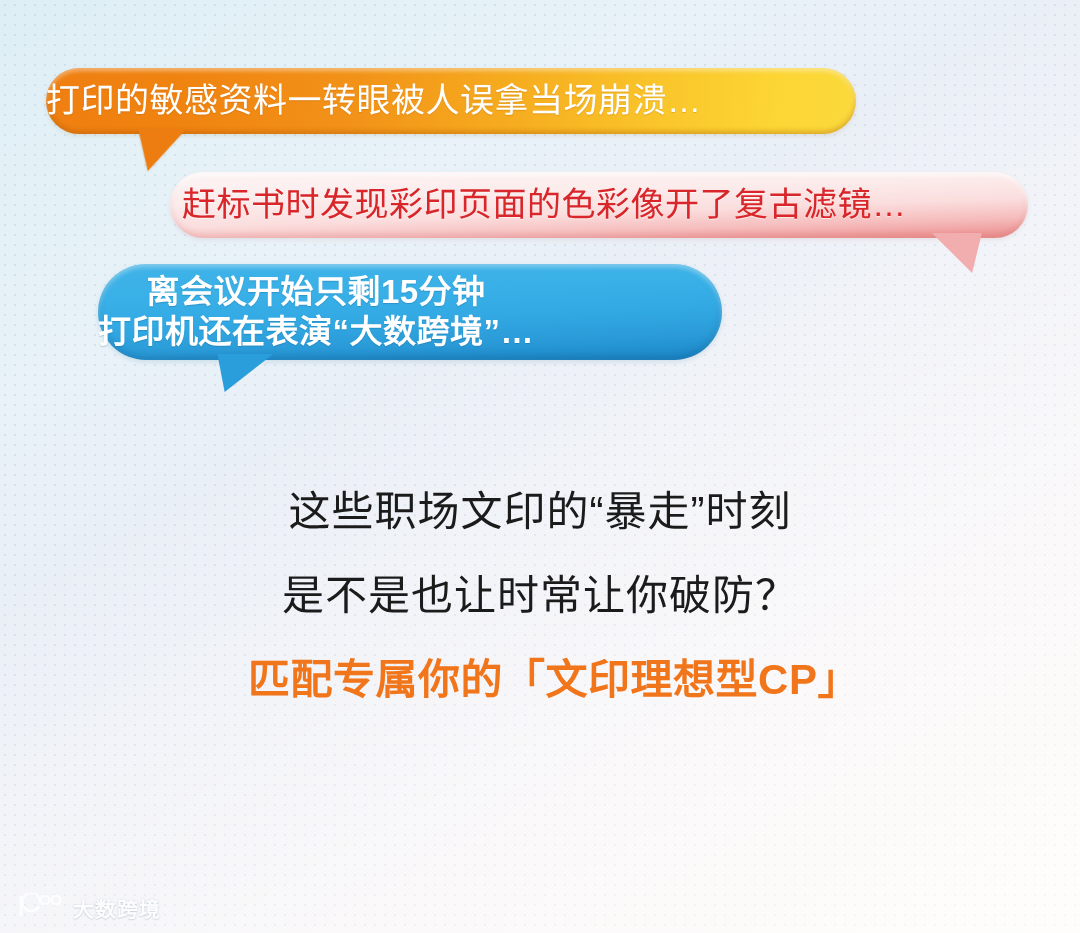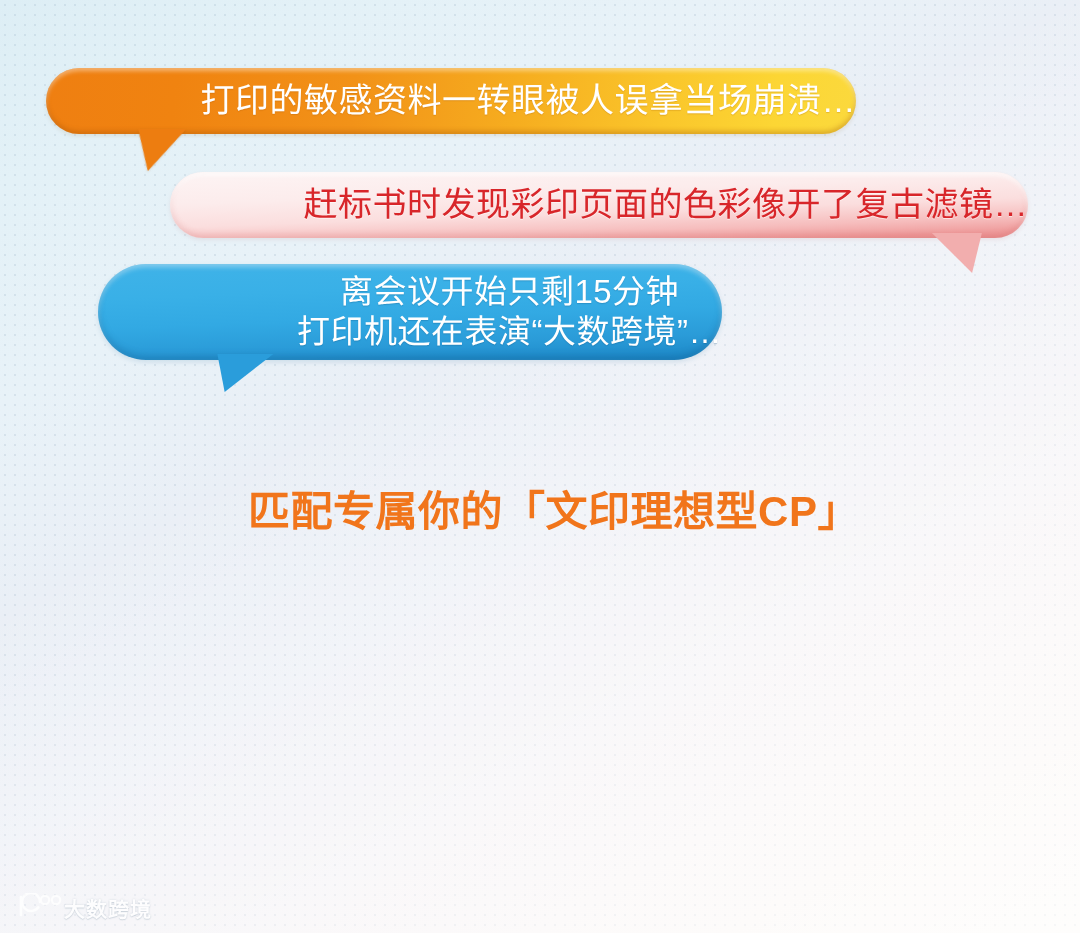--- a/index.html
+++ b/index.html
@@ -46,7 +46,7 @@
   
   .bubble {
     position:absolute;
-    display:flex; align-items:center; justify-content:flex-end;
+    display:flex; align-items:center; justify-content:flex-start;
     text-align:center;
     white-space:nowrap;
     font-weight:400;

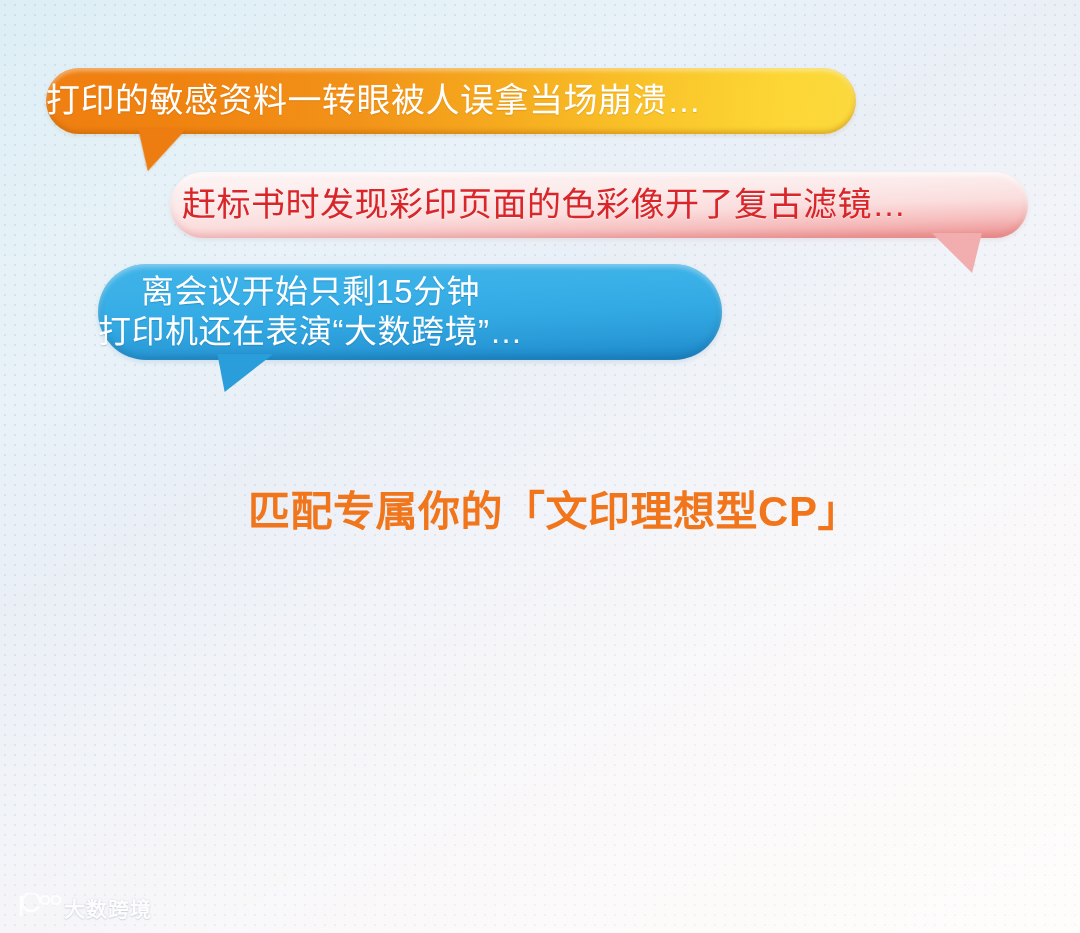--- a/index.html
+++ b/index.html
@@ -103,7 +103,7 @@
     color:#ffffff;
     font-size:33px;
   }
-  #bubble3 .btxt { text-shadow:0 1px 1px rgba(10,75,120,0.25); }
+  #bubble3 .btxt { text-shadow:0 1px 1px rgba(10,75,120,0.25);font-weight:bold; }
   #bubble3 .tail {
     left:116px; top:90px;
     border-left:14px solid transparent;

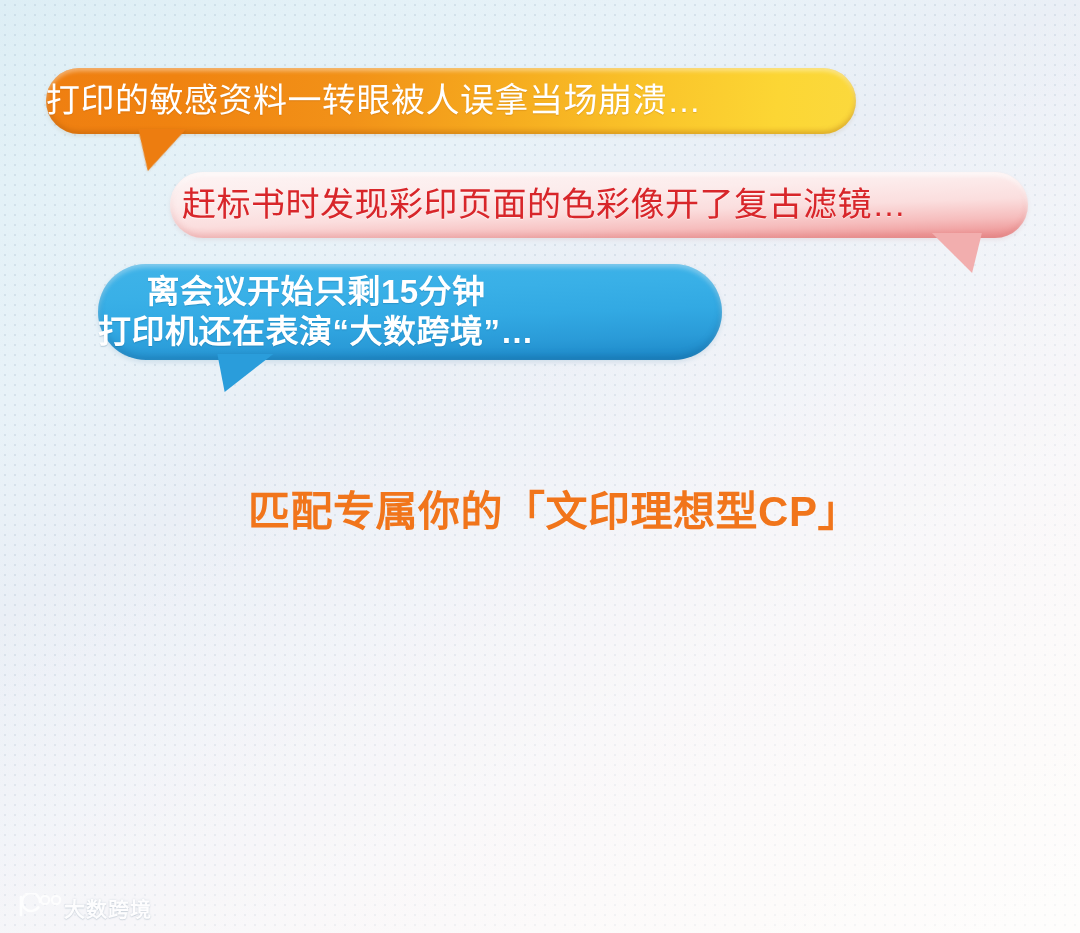--- a/index.html
+++ b/index.html
@@ -175,6 +175,7 @@
   </div>
 
   <div id="maincopy">
+    <div class="mline">这些职场文印的“暴走”时刻</div>
     <div class="mline accent">匹配专属你的「文印理想型CP」</div>
   </div>
 

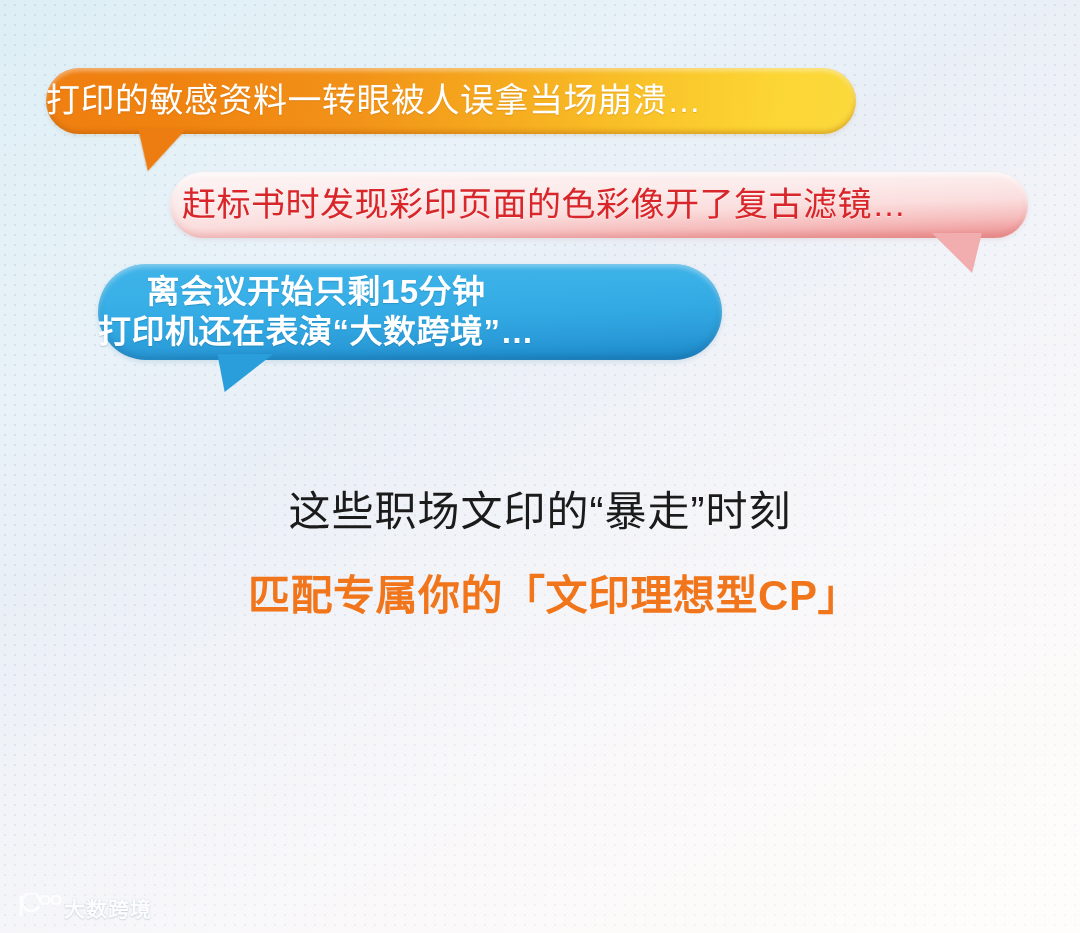--- a/index.html
+++ b/index.html
@@ -176,6 +176,7 @@
 
   <div id="maincopy">
     <div class="mline">这些职场文印的“暴走”时刻</div>
+    <div class="mline">是不是也让时常让你破防？</div>
     <div class="mline accent">匹配专属你的「文印理想型CP」</div>
   </div>
 

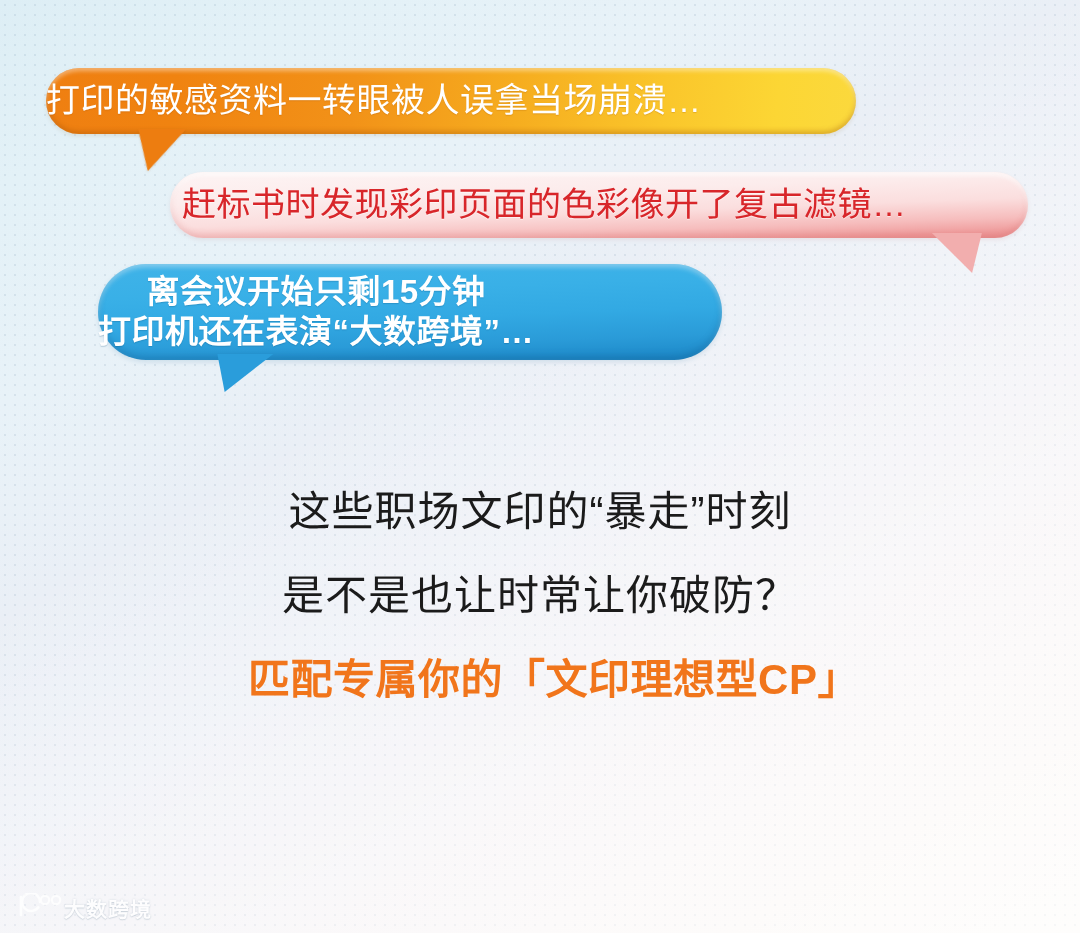--- a/index.html
+++ b/index.html
@@ -136,7 +136,7 @@
   #watermark {
     position:absolute;
     left:14px; bottom:10px;
-    display:flex; align-items:flex-start; 
+    display:flex; align-items:flex-start; gap:9px;
     opacity:0.88;
   }
   #wmlogo { display:block; }

